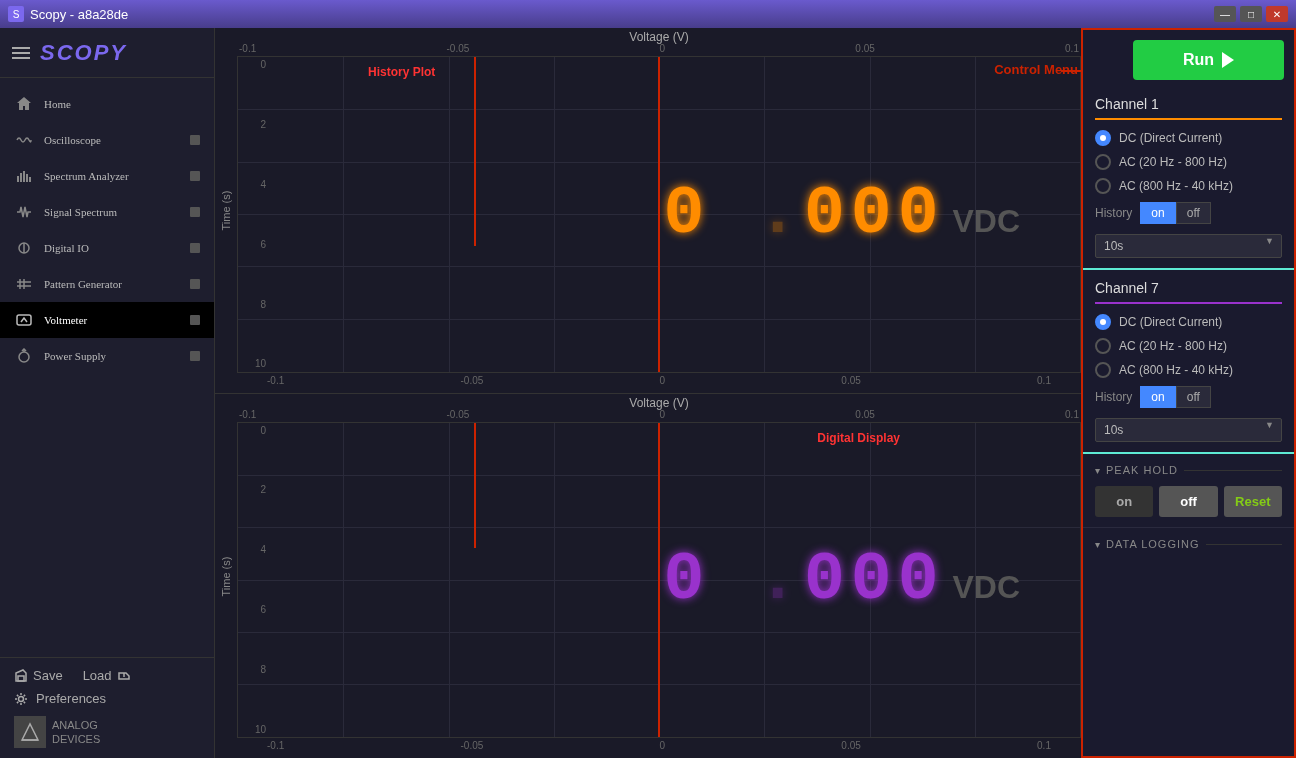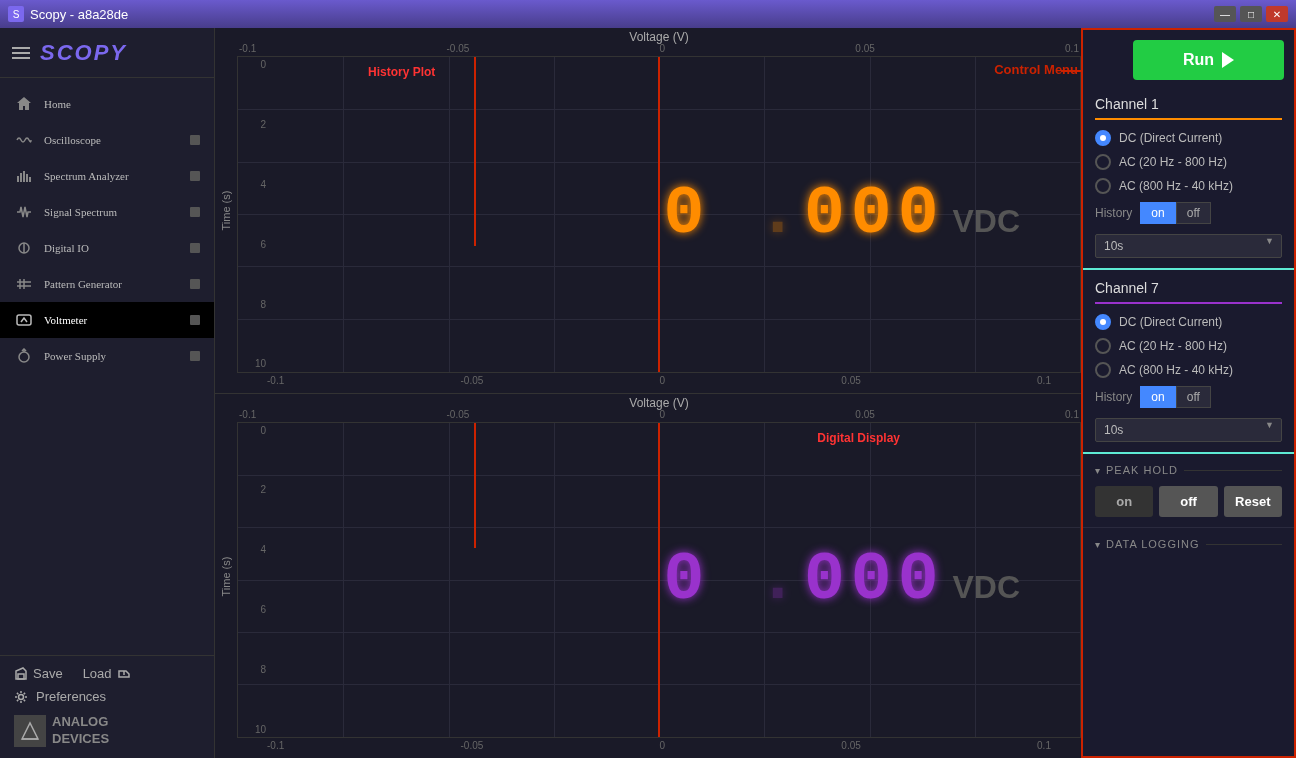--- a/index.html
+++ b/index.html
@@ -152,7 +152,7 @@
     }
     .ph-btn-on { background: #333; color: #aaa; }
     .ph-btn-off { background: #555; color: #fff; }
-    .ph-btn-reset { background: #555; color: #ffffff; }
+    .ph-btn-reset { background: #555; color: #84cc16; }
 
     .data-logging-section { padding: 10px 12px; }
 

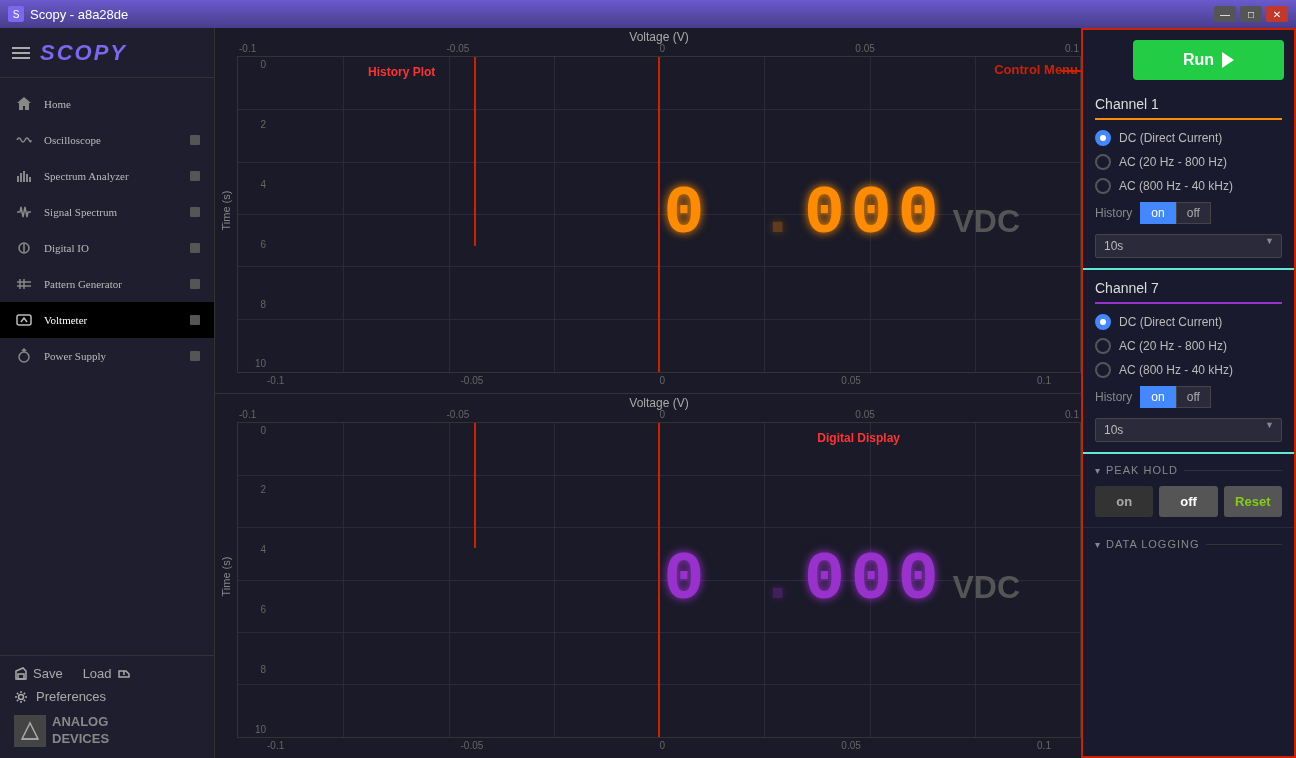--- a/index.html
+++ b/index.html
@@ -51,7 +51,7 @@
     .preferences-item { display: flex; align-items: flex-end; gap: 8px; color: #aaa; font-size: 13px; cursor: pointer; margin-bottom: 10px; }
     .analog-logo { display: flex; align-items: center; gap: 6px; }
     .analog-logo-box { width: 32px; height: 32px; background: #444; display: flex; align-items: center; justify-content: center; }
-    .analog-logo-text { font-size: 13px; color: #888; line-height: 1.3; font-weight: bold; }
+    .analog-logo-text { font-size: 11px; color: #888; line-height: 1.3; font-weight: normal; }
 
     
     #main { flex: 1; display: flex; flex-direction: column; background: #16161e; min-width: 0; }

